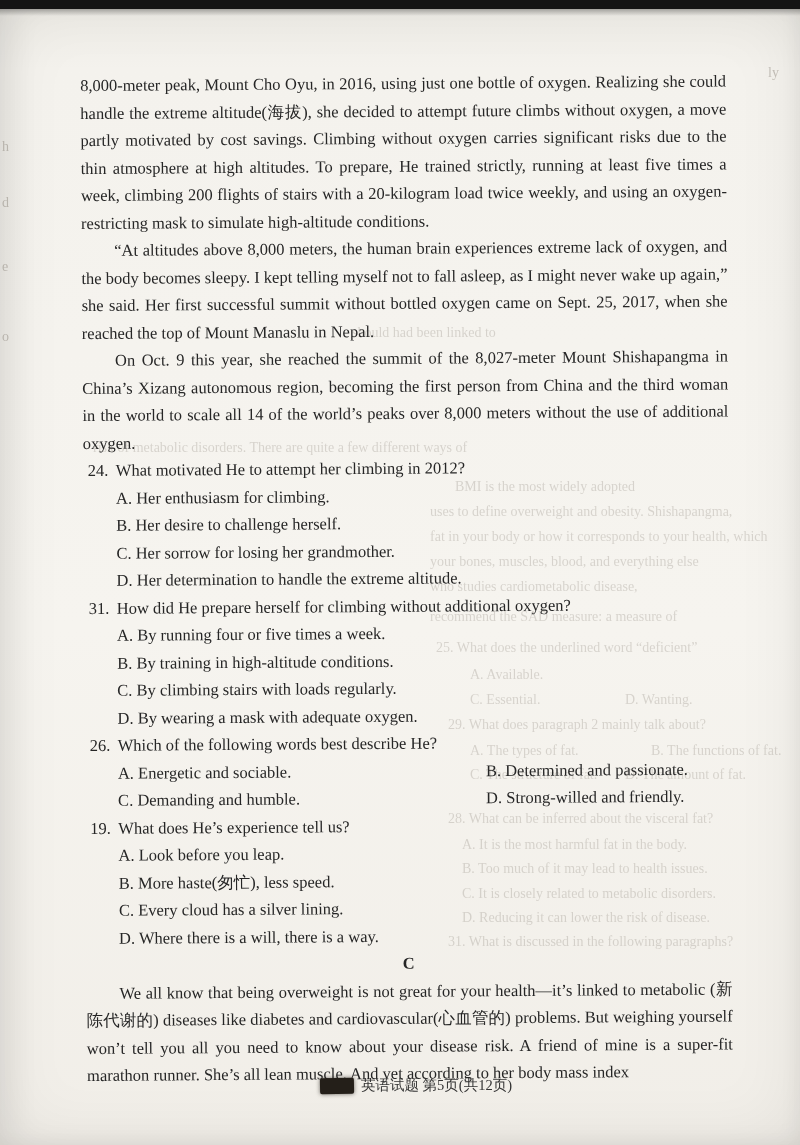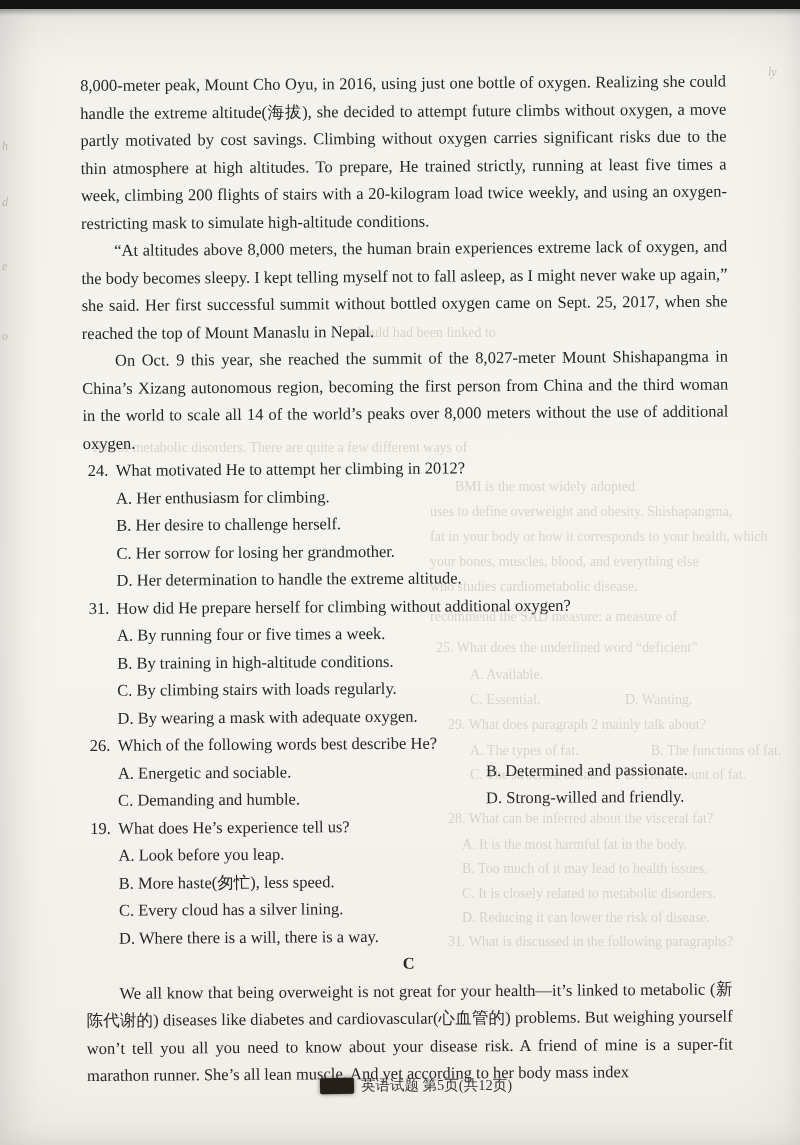--- a/index.html
+++ b/index.html
@@ -27,7 +27,7 @@
   .section-label{text-align:center;font-weight:bold;margin:0;letter-spacing:1px;}
   .ghost{position:absolute;color:#6b6257;opacity:0.22;font-size:14px;
     white-space:nowrap;filter:blur(0.4px);line-height:1;}
-  .edge{position:absolute;color:#6b6257;opacity:0.35;font-size:12px;line-height:1;font-style:italic;}
+  .edge{position:absolute;color:#6b6257;opacity:0.35;font-size:14px;line-height:1;}
   .footer{position:absolute;left:0;right:0;top:1076px;display:flex;
     justify-content:center;align-items:center;gap:7px;font-size:14.5px;color:#333;margin-left:32px;}
   .blot{width:34px;height:16px;background:#241f19;border-radius:2px;

